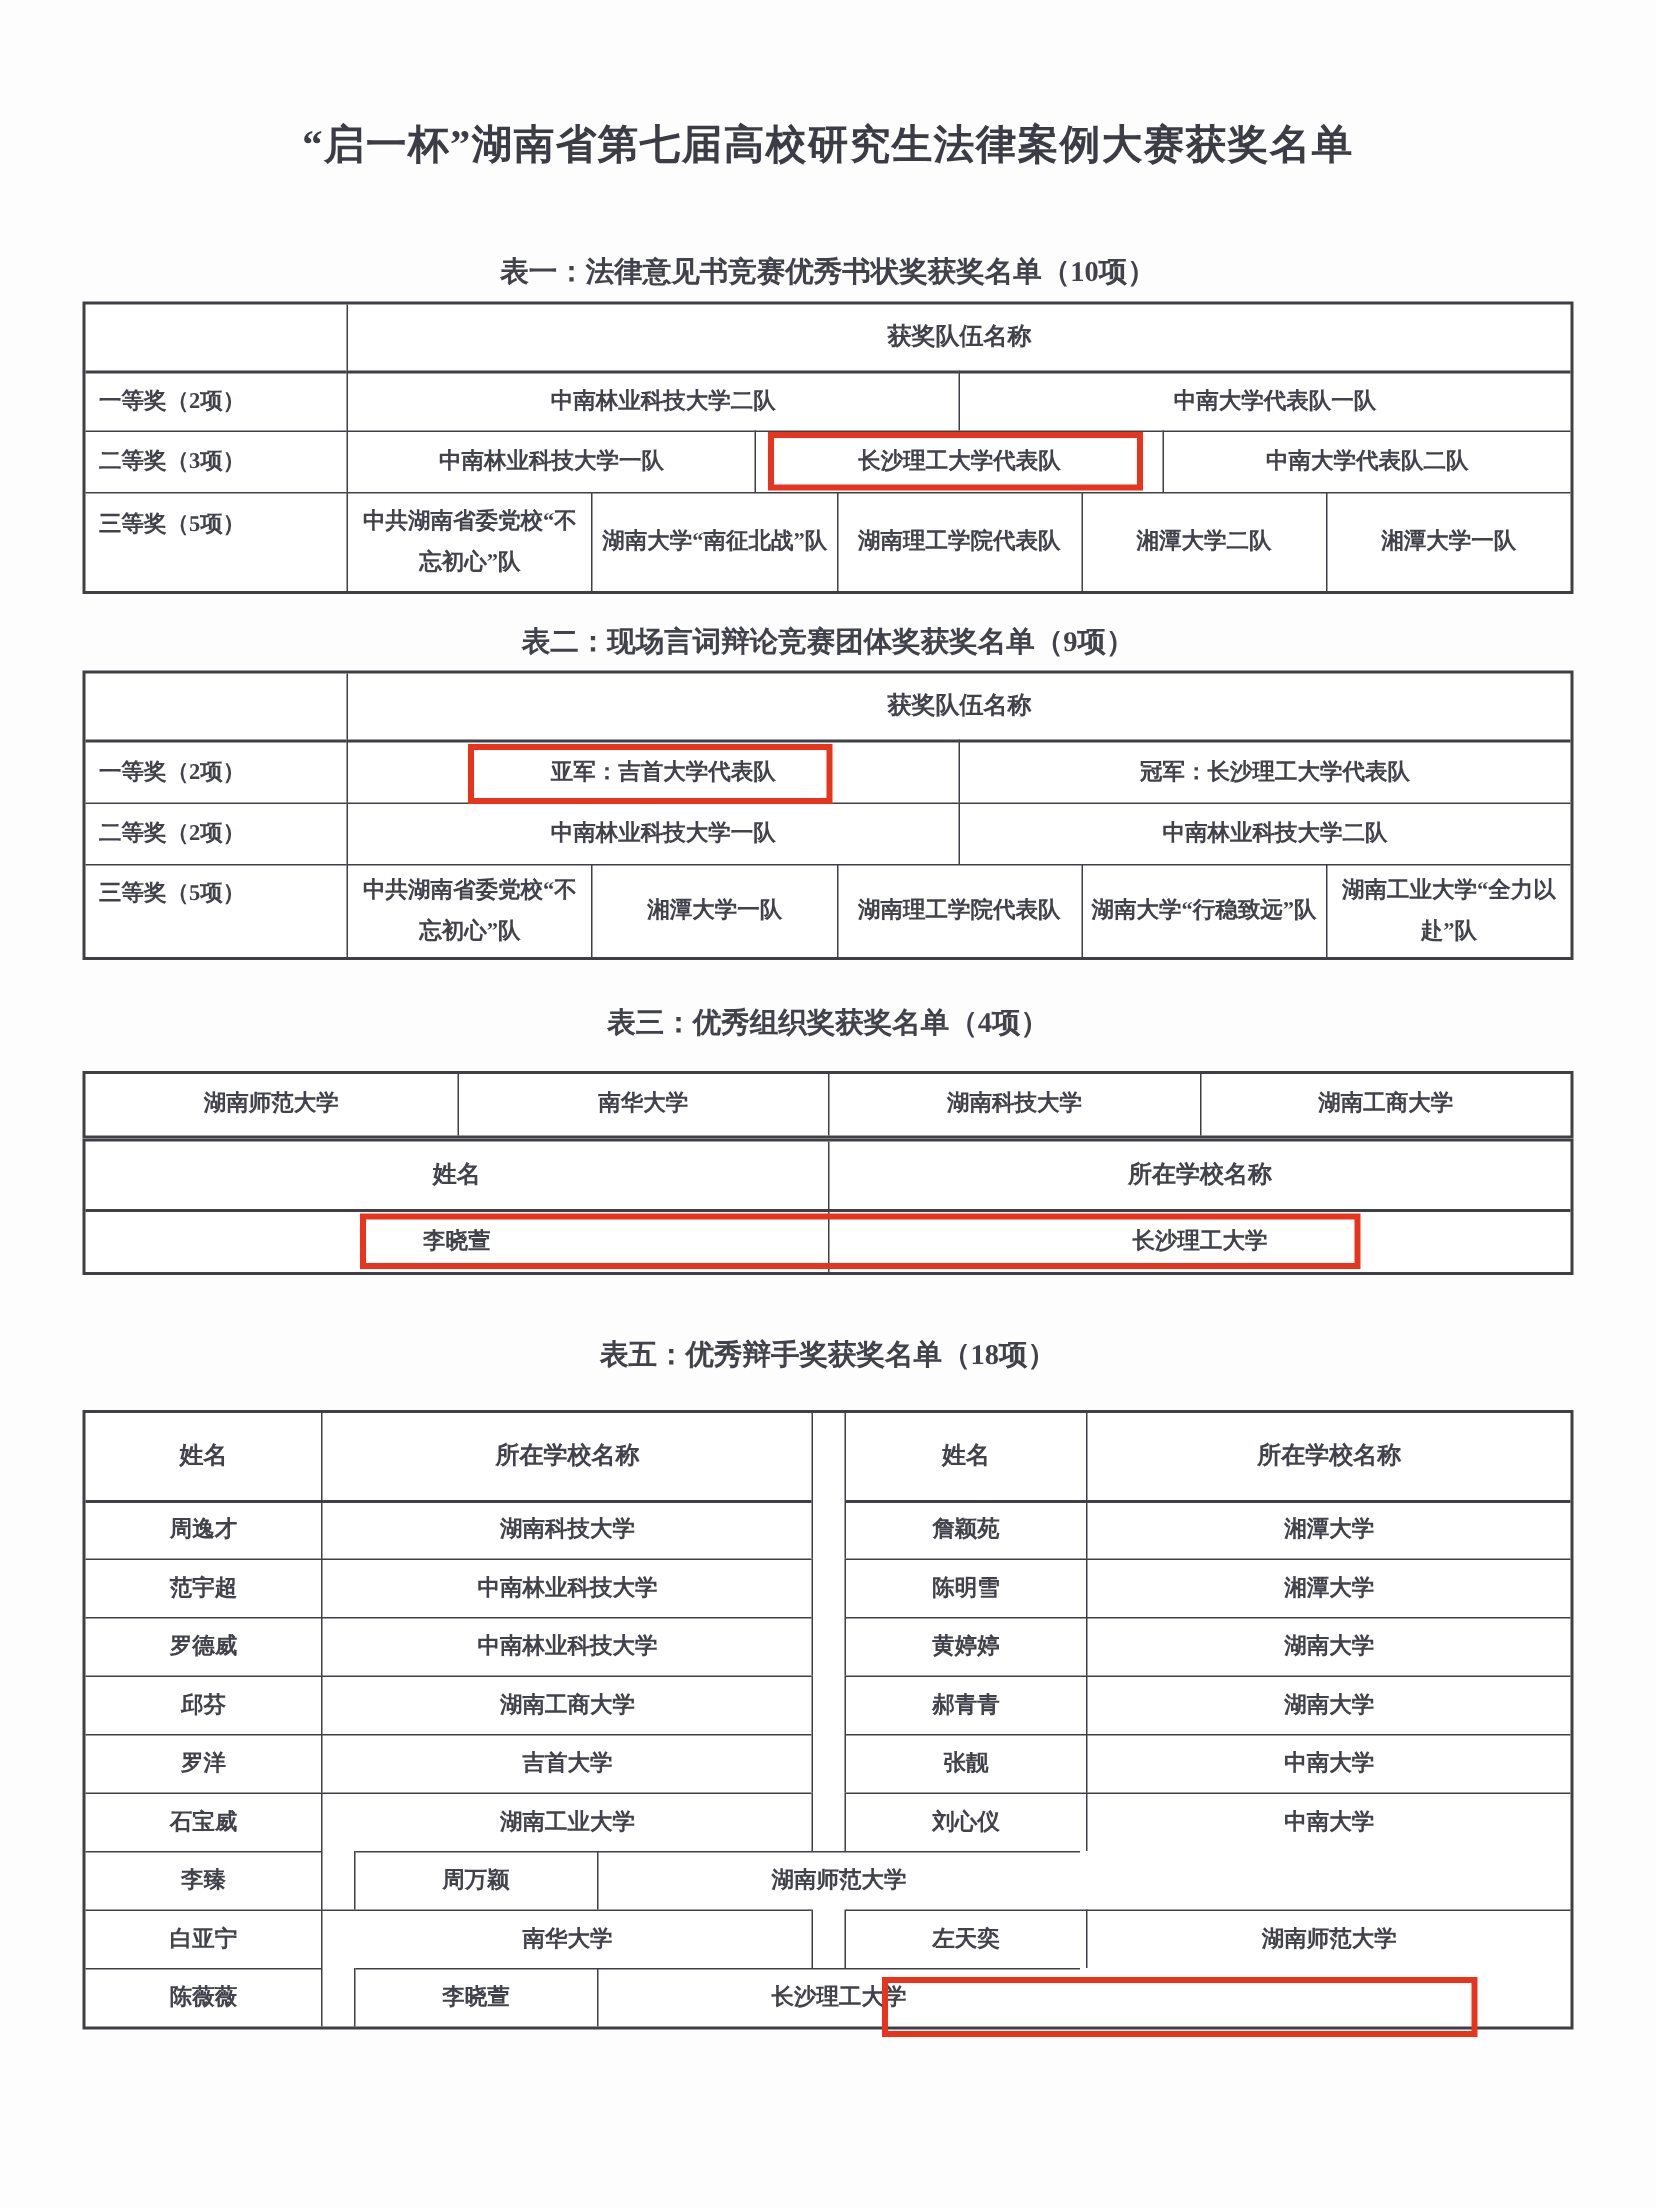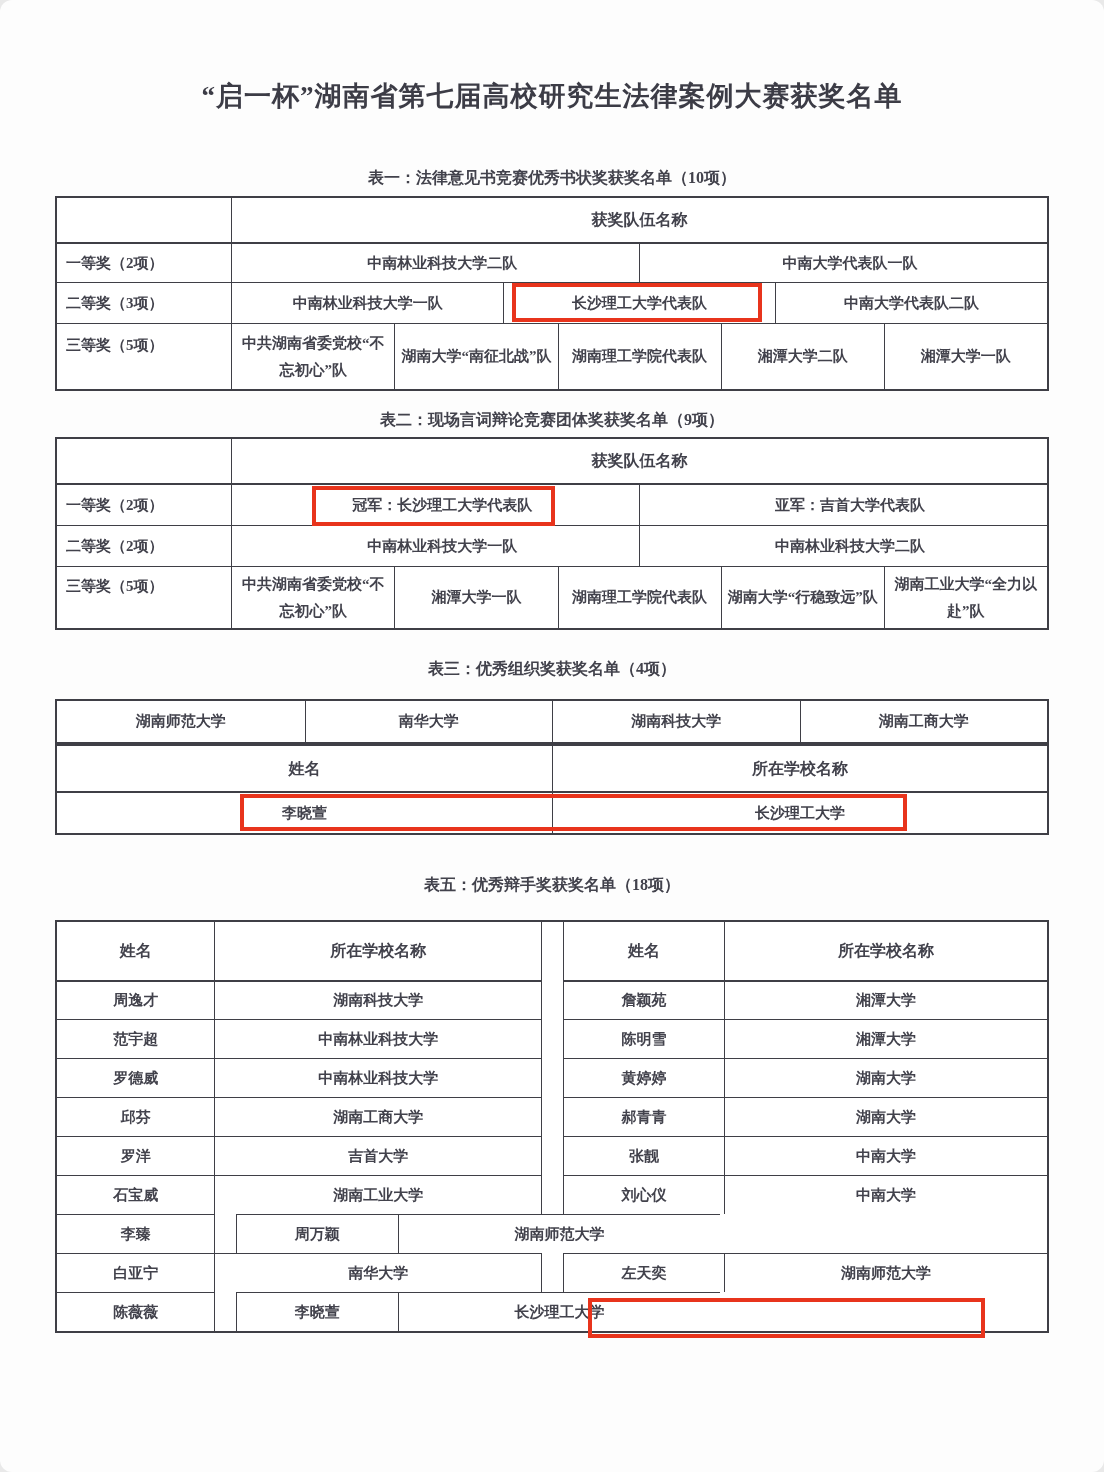--- a/index.html
+++ b/index.html
@@ -8,7 +8,6 @@
     width:1104px; height:1472px; margin:0 auto; background:#fdfdfd;
     font-family:"Liberation Serif","DejaVu Serif",serif; color:var(--tx);
     overflow:hidden;
-    border-radius:12px;
   }
   .doc-title {
     margin:0; padding-top:78px; text-align:center;

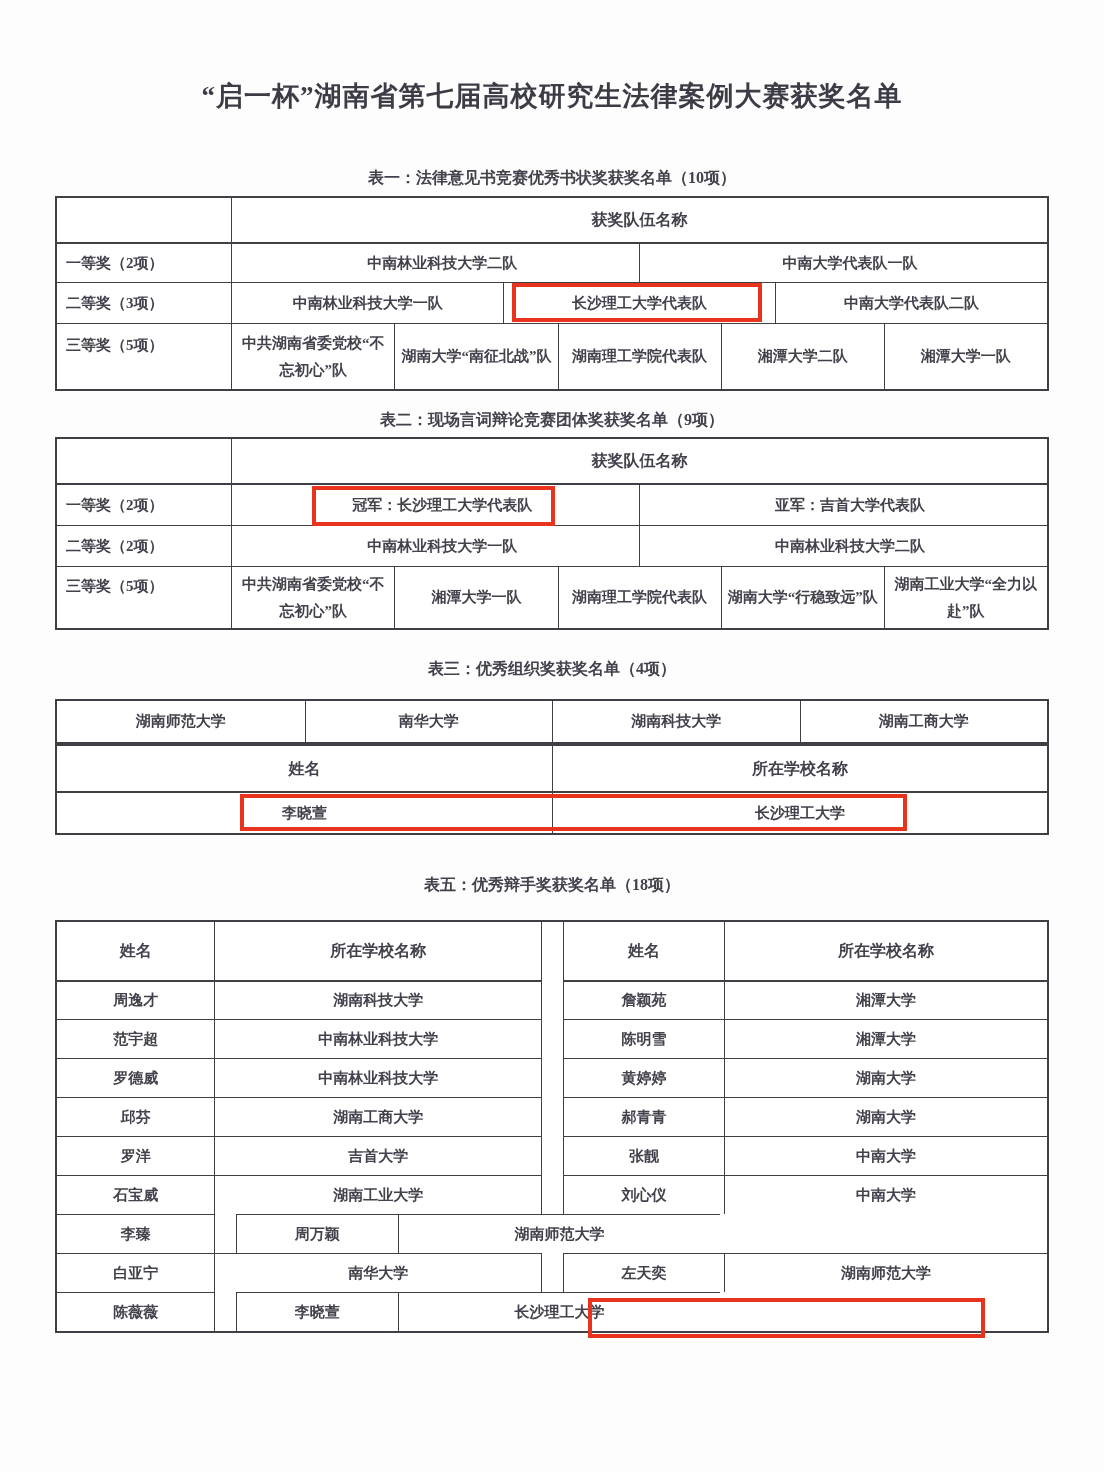--- a/index.html
+++ b/index.html
@@ -14,7 +14,7 @@
     font-size:27px; font-weight:bold; letter-spacing:1px; color:#3c3c46;
   }
   .content { width:994px; margin:0 auto; }
-  .caption { text-align:center; font-weight:bold; font-size:16px; color:var(--tx); }
+  .caption { text-align:center; font-weight:bold; font-size:19px; color:var(--tx); }
   #cap1 { margin:54px 0 7px; }
   #cap2 { margin:19px 0 6px; }
   #cap3 { margin:29px 0 19px; }

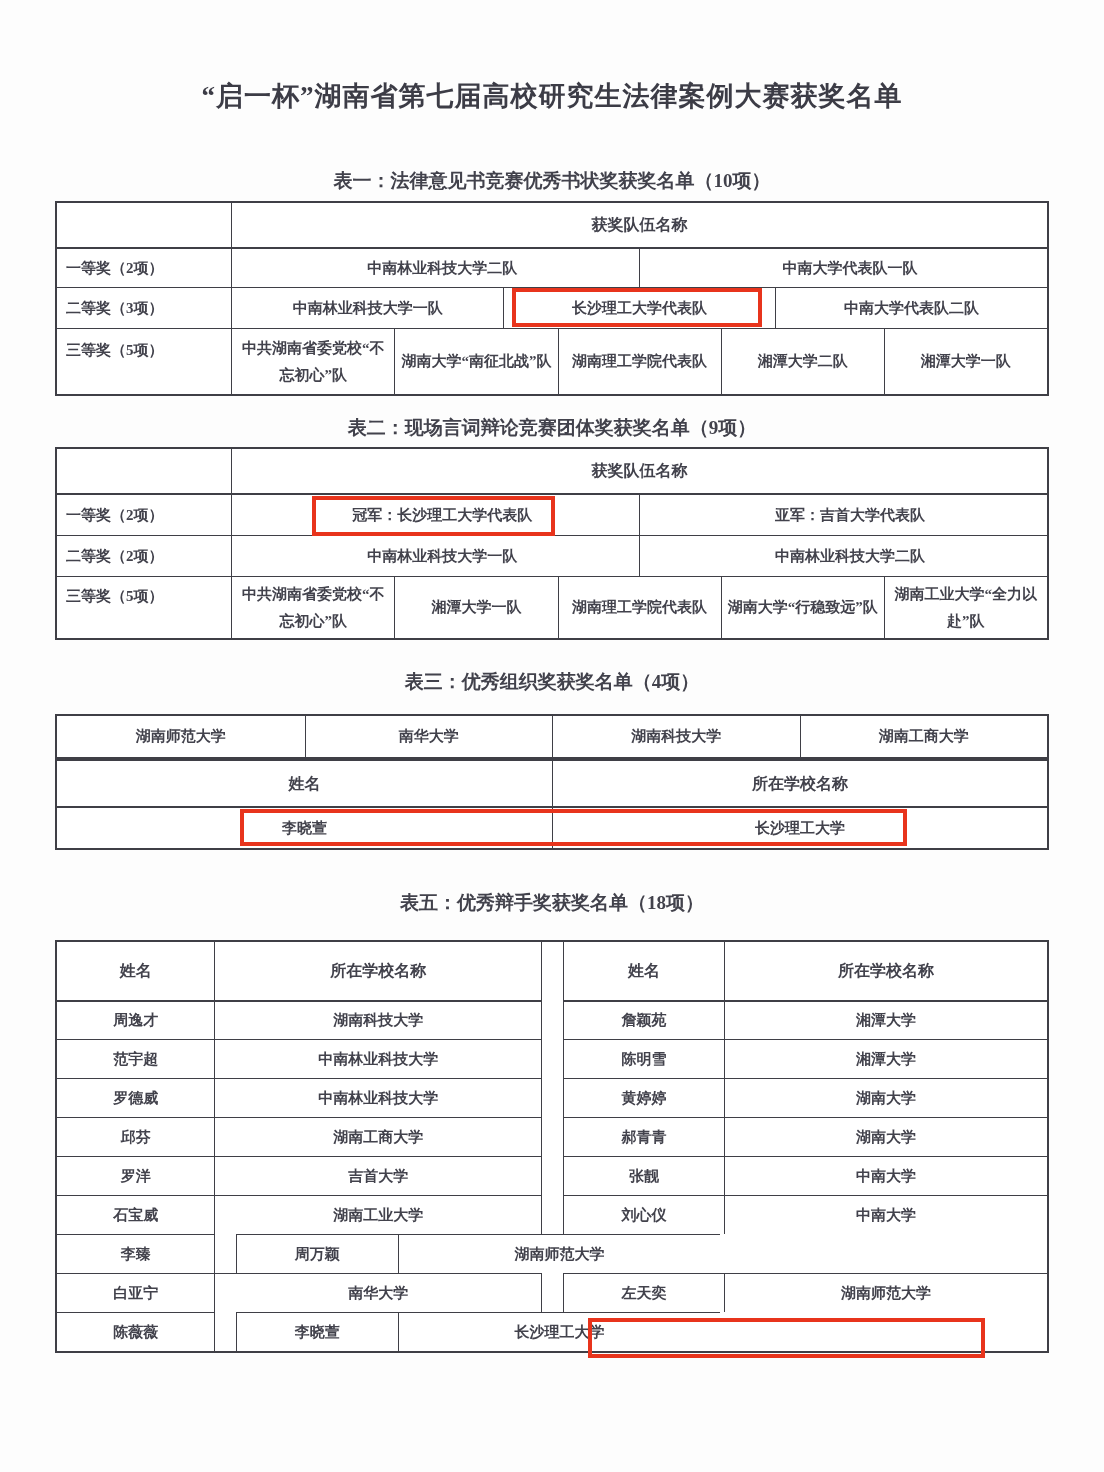--- a/index.html
+++ b/index.html
@@ -93,8 +93,8 @@
       </div>
       <div class="row after-hdr" style="height:42px">
         <div class="cell c-award">一等奖（2项）</div>
+        <div class="cell w2">亚军：吉首大学代表队</div>
         <div class="cell w2">冠军：长沙理工大学代表队</div>
-        <div class="cell w2">亚军：吉首大学代表队</div>
       </div>
       <div class="row" style="height:41px">
         <div class="cell c-award">二等奖（2项）</div>

